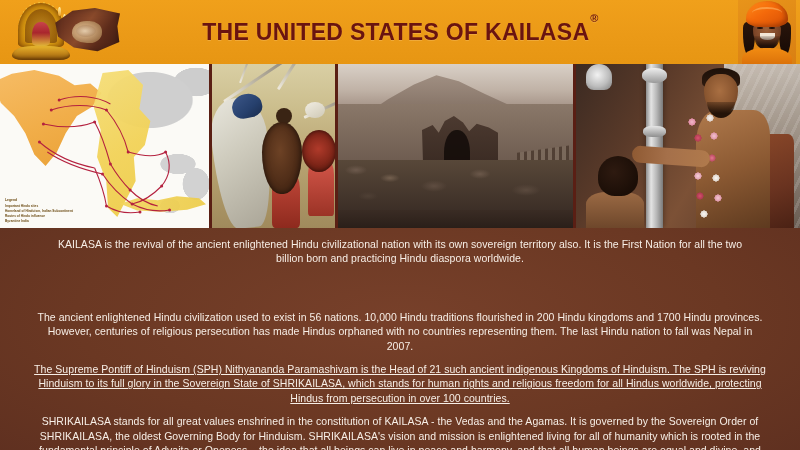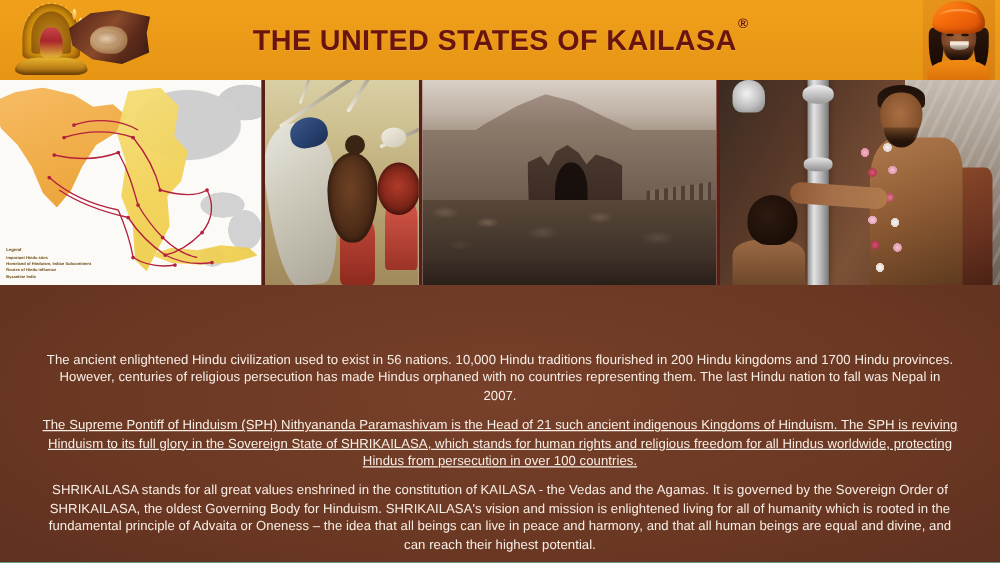--- a/index.html
+++ b/index.html
@@ -20,7 +20,7 @@
     position: relative;
     width: 800px;
     height: 450px;
-    background: #5eead4;
+    background: #eab308;
     overflow: hidden;
   }
 

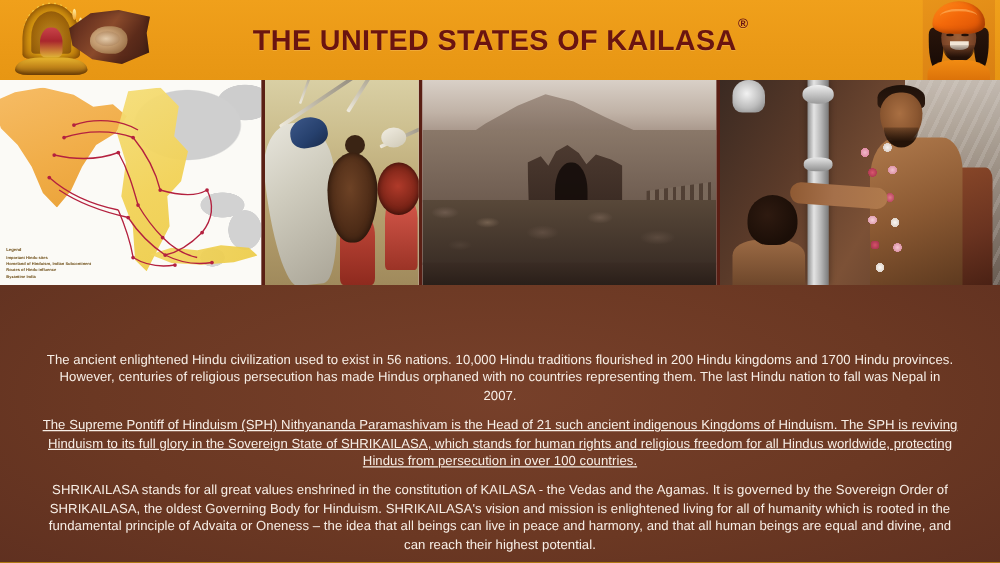--- a/index.html
+++ b/index.html
@@ -758,6 +758,7 @@
   </div>
 
   <div class="body-text">
+    <p class="para p1">KAILASA is the revival of the ancient enlightened Hindu civilizational nation with its own sovereign territory also. It is the First Nation for all the two billion born and practicing Hindu diaspora worldwide.</p>
     <p class="para p2">The ancient enlightened Hindu civilization used to exist in 56 nations. 10,000 Hindu traditions flourished in 200 Hindu kingdoms and 1700 Hindu provinces. However, centuries of religious persecution has made Hindus orphaned with no countries representing them. The last Hindu nation to fall was Nepal in 2007.</p>
     <p class="para p3">The Supreme Pontiff of Hinduism (SPH) Nithyananda Paramashivam is the Head of 21 such ancient indigenous Kingdoms of Hinduism. The SPH is reviving Hinduism to its full glory in the Sovereign State of SHRIKAILASA, which stands for human rights and religious freedom for all Hindus worldwide, protecting Hindus from persecution in over 100 countries.</p>
     <p class="para p4">SHRIKAILASA stands for all great values enshrined in the constitution of KAILASA - the Vedas and the Agamas. It is governed by the Sovereign Order of SHRIKAILASA, the oldest Governing Body for Hinduism. SHRIKAILASA's vision and mission is enlightened living for all of humanity which is rooted in the fundamental principle of Advaita or Oneness – the idea that all beings can live in peace and harmony, and that all human beings are equal and divine, and can reach their highest potential.</p>

